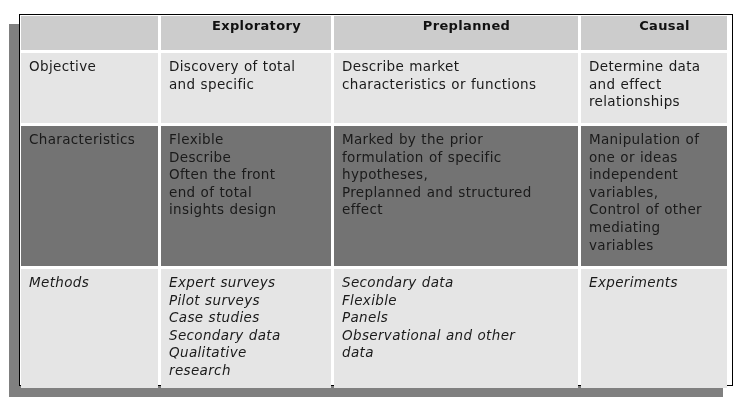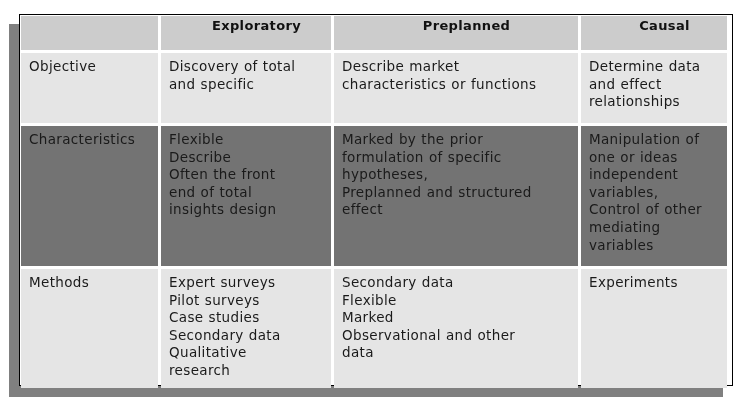--- a/index.html
+++ b/index.html
@@ -65,7 +65,7 @@
     .row-dark td { background: #737373; }
     .row-objective td { height: 61px; }
     .row-characteristics td { height: 131px; }
-    .row-methods td { height: 110px; }
+    .row-methods td { height: 110px; font-style: italic; }
     .line { display: block; white-space: nowrap; }
     col.c0 { width: 137px; }
     col.c1 { width: 170px; }

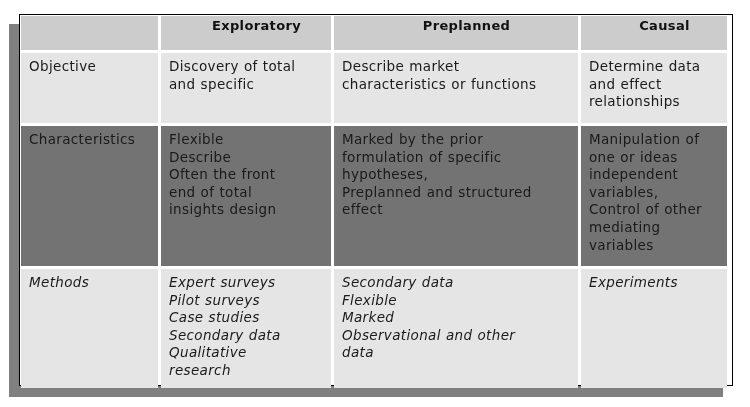--- a/index.html
+++ b/index.html
@@ -158,7 +158,7 @@
           <td>
             <span class="line">Secondary data</span>
             <span class="line">Flexible</span>
-            <span class="line">Marked</span>
+            <span class="line">Panels</span>
             <span class="line">Observational and other</span>
             <span class="line">data</span>
           </td>

